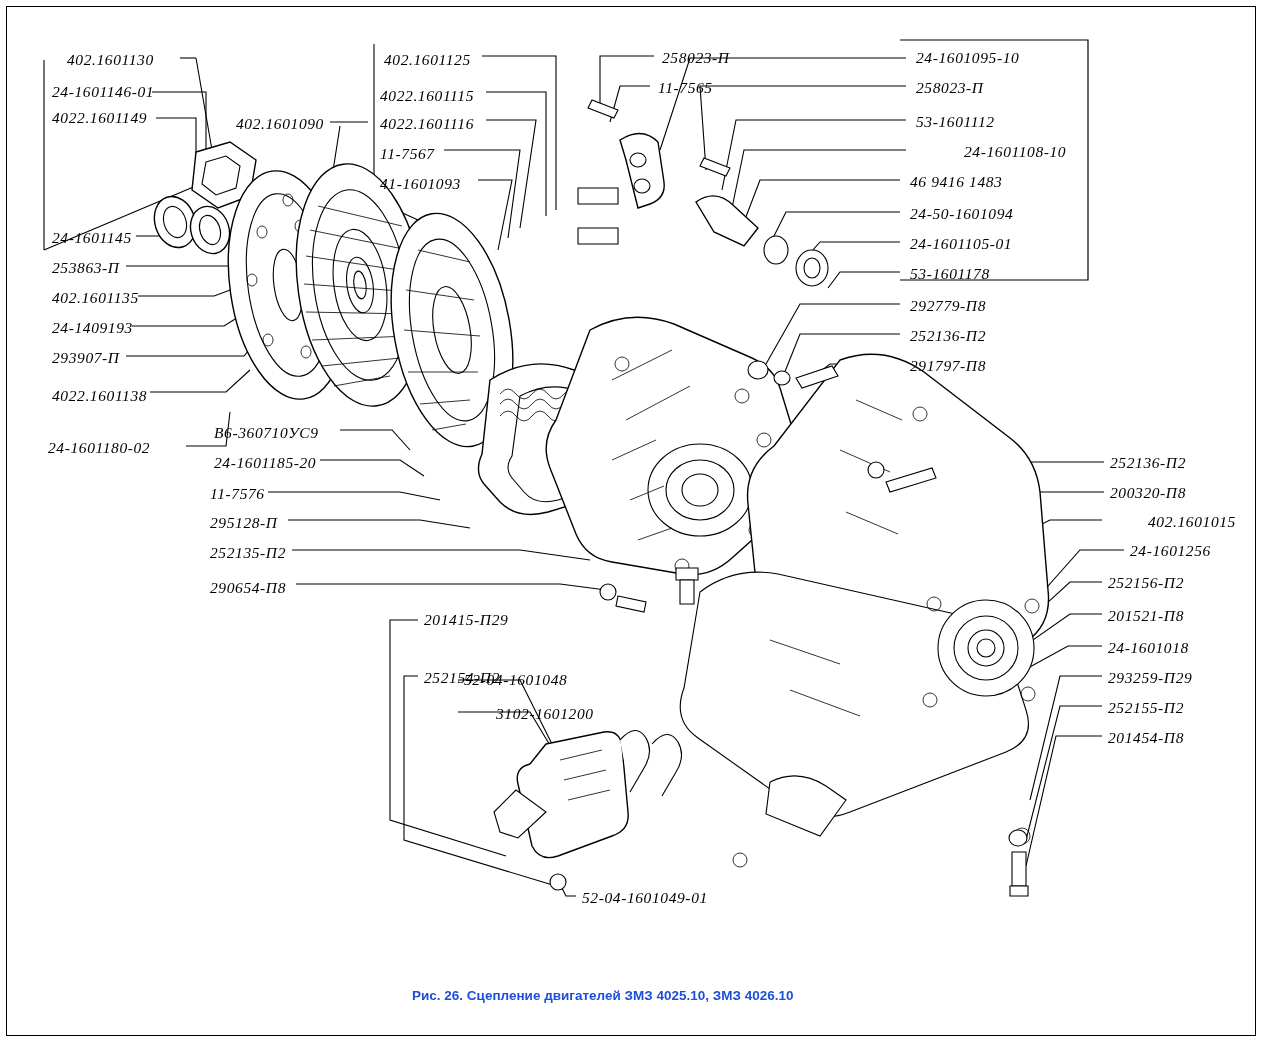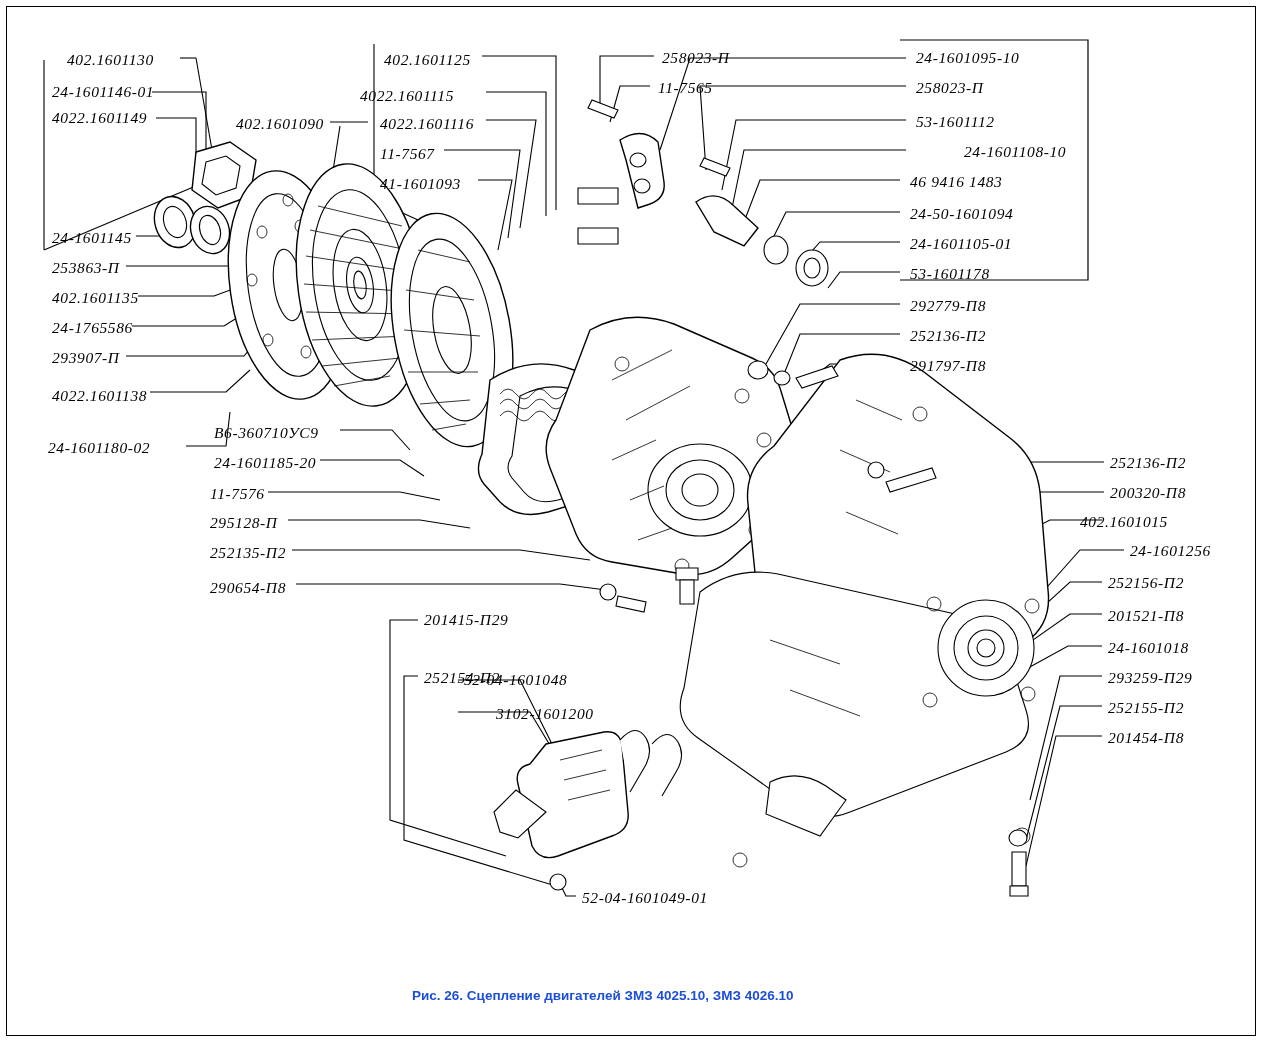--- a/index.html
+++ b/index.html
@@ -328,7 +328,7 @@
 
   <div class="label" style="left:236px; top:116px;">402.1601090</div>
   <div class="label" style="left:384px; top:52px;">402.1601125</div>
-  <div class="label" style="left:360px; top:88px;">4022.1601115</div>
+  <div class="label" style="left:380px; top:88px;">4022.1601115</div>
   <div class="label" style="left:380px; top:116px;">4022.1601116</div>
   <div class="label" style="left:380px; top:146px;">11-7567</div>
   <div class="label" style="left:380px; top:176px;">41-1601093</div>

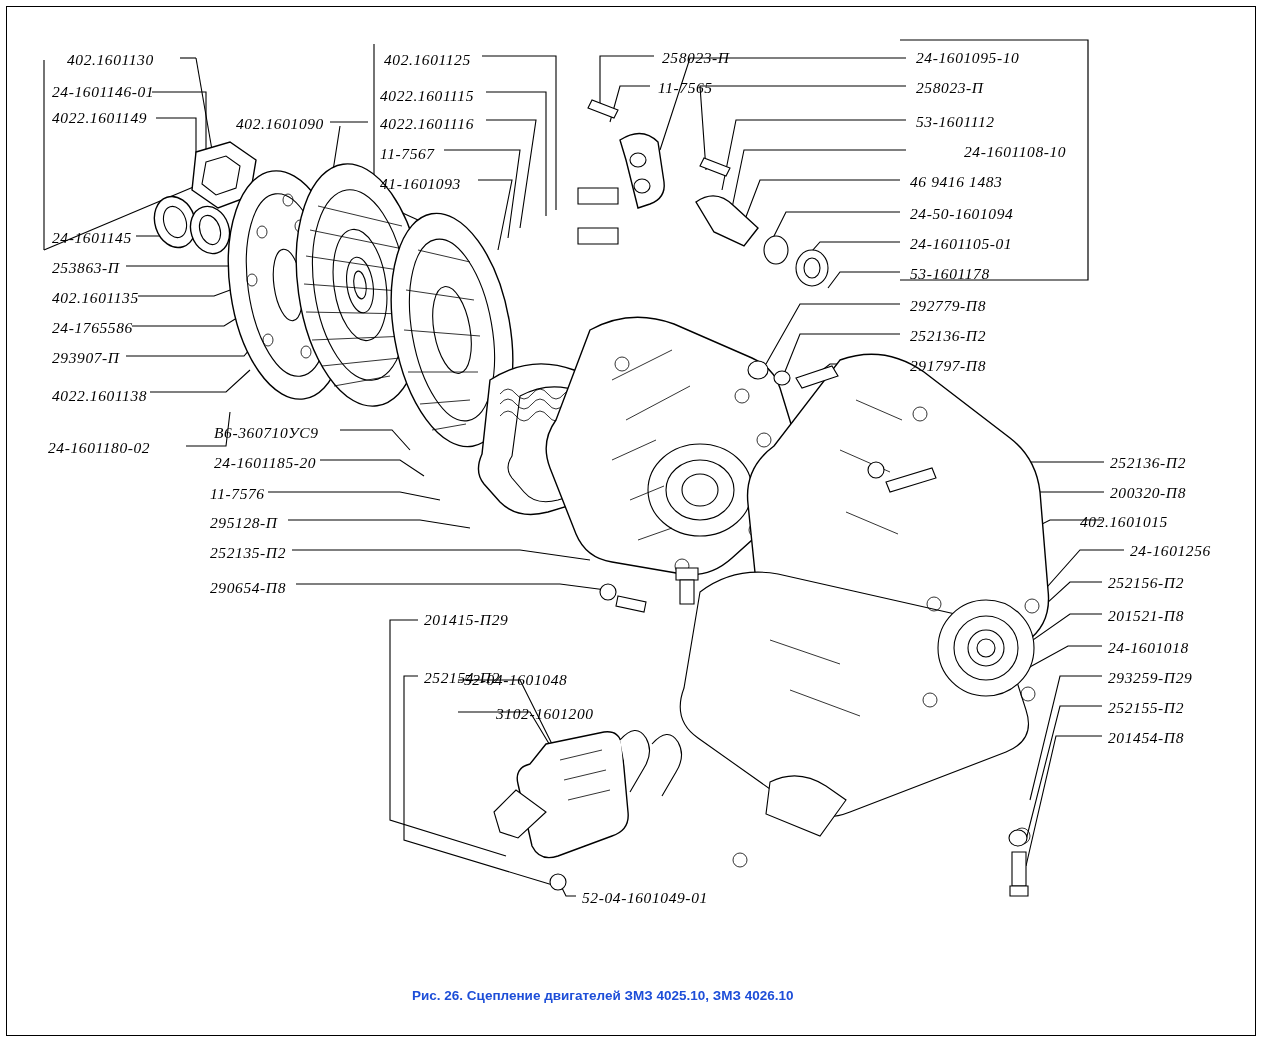--- a/index.html
+++ b/index.html
@@ -321,7 +321,7 @@
   <div class="label" style="left:52px;  top:230px;">24-1601145</div>
   <div class="label" style="left:52px;  top:260px;">253863-П</div>
   <div class="label" style="left:52px;  top:290px;">402.1601135</div>
-  <div class="label" style="left:52px;  top:320px;">24-1765586</div>
+  <div class="label" style="left:52px;  top:320px;">24-1409193</div>
   <div class="label" style="left:52px;  top:350px;">293907-П</div>
   <div class="label" style="left:52px;  top:388px;">4022.1601138</div>
   <div class="label" style="left:48px;  top:440px;">24-1601180-02</div>

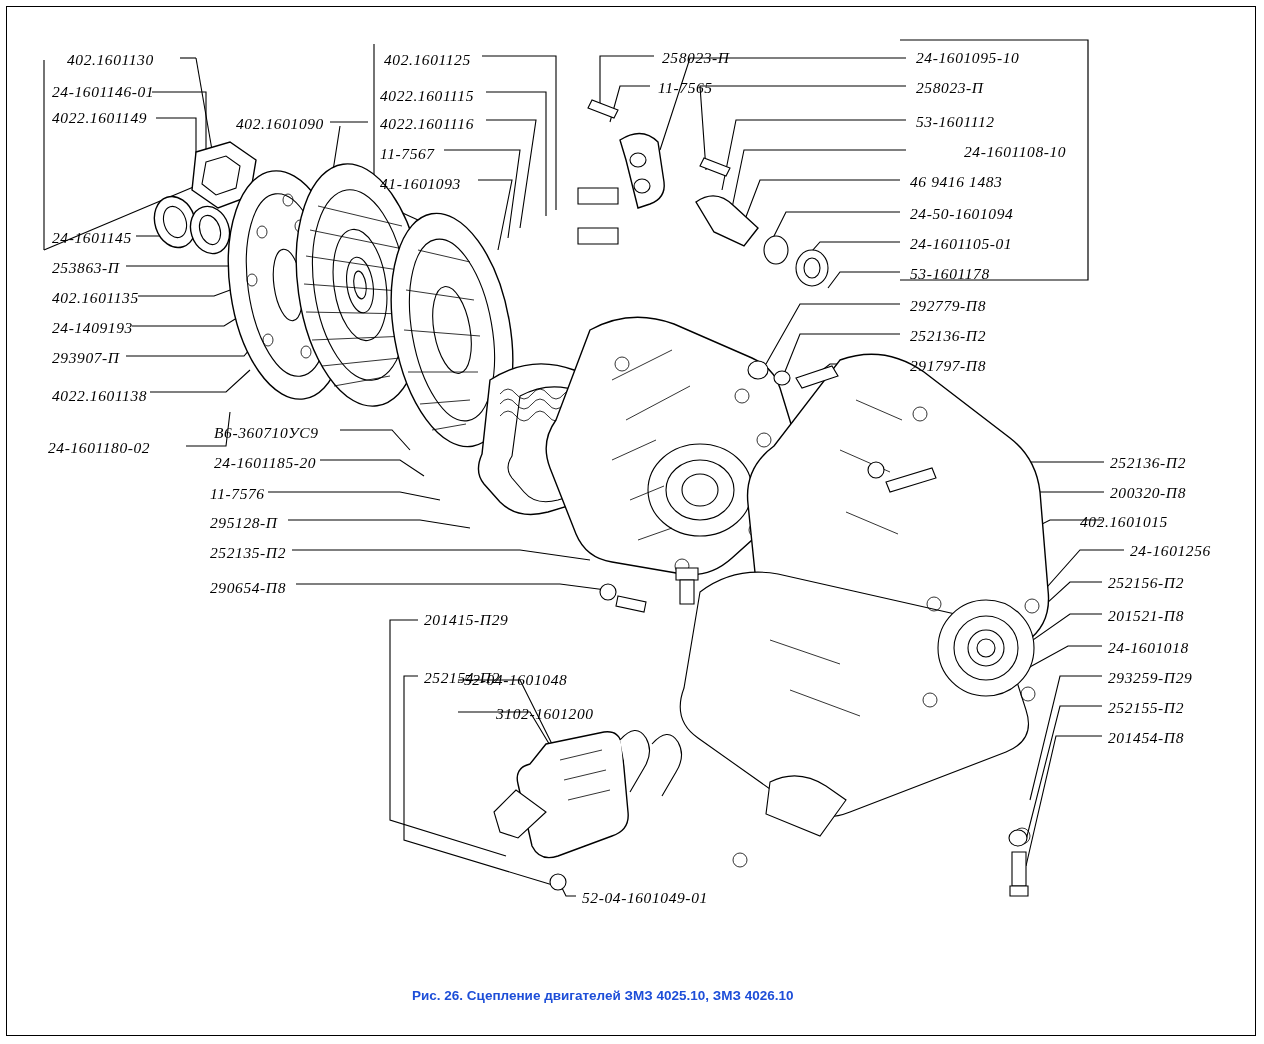--- a/index.html
+++ b/index.html
@@ -356,7 +356,7 @@
 
   <div class="label" style="left:1110px; top:455px;">252136-П2</div>
   <div class="label" style="left:1110px; top:485px;">200320-П8</div>
-  <div class="label" style="left:1080px; top:514px;">402.1601015</div>
+  <div class="label" style="left:1148px; top:514px;">402.1601015</div>
   <div class="label" style="left:1130px; top:543px;">24-1601256</div>
   <div class="label" style="left:1108px; top:575px;">252156-П2</div>
   <div class="label" style="left:1108px; top:608px;">201521-П8</div>

